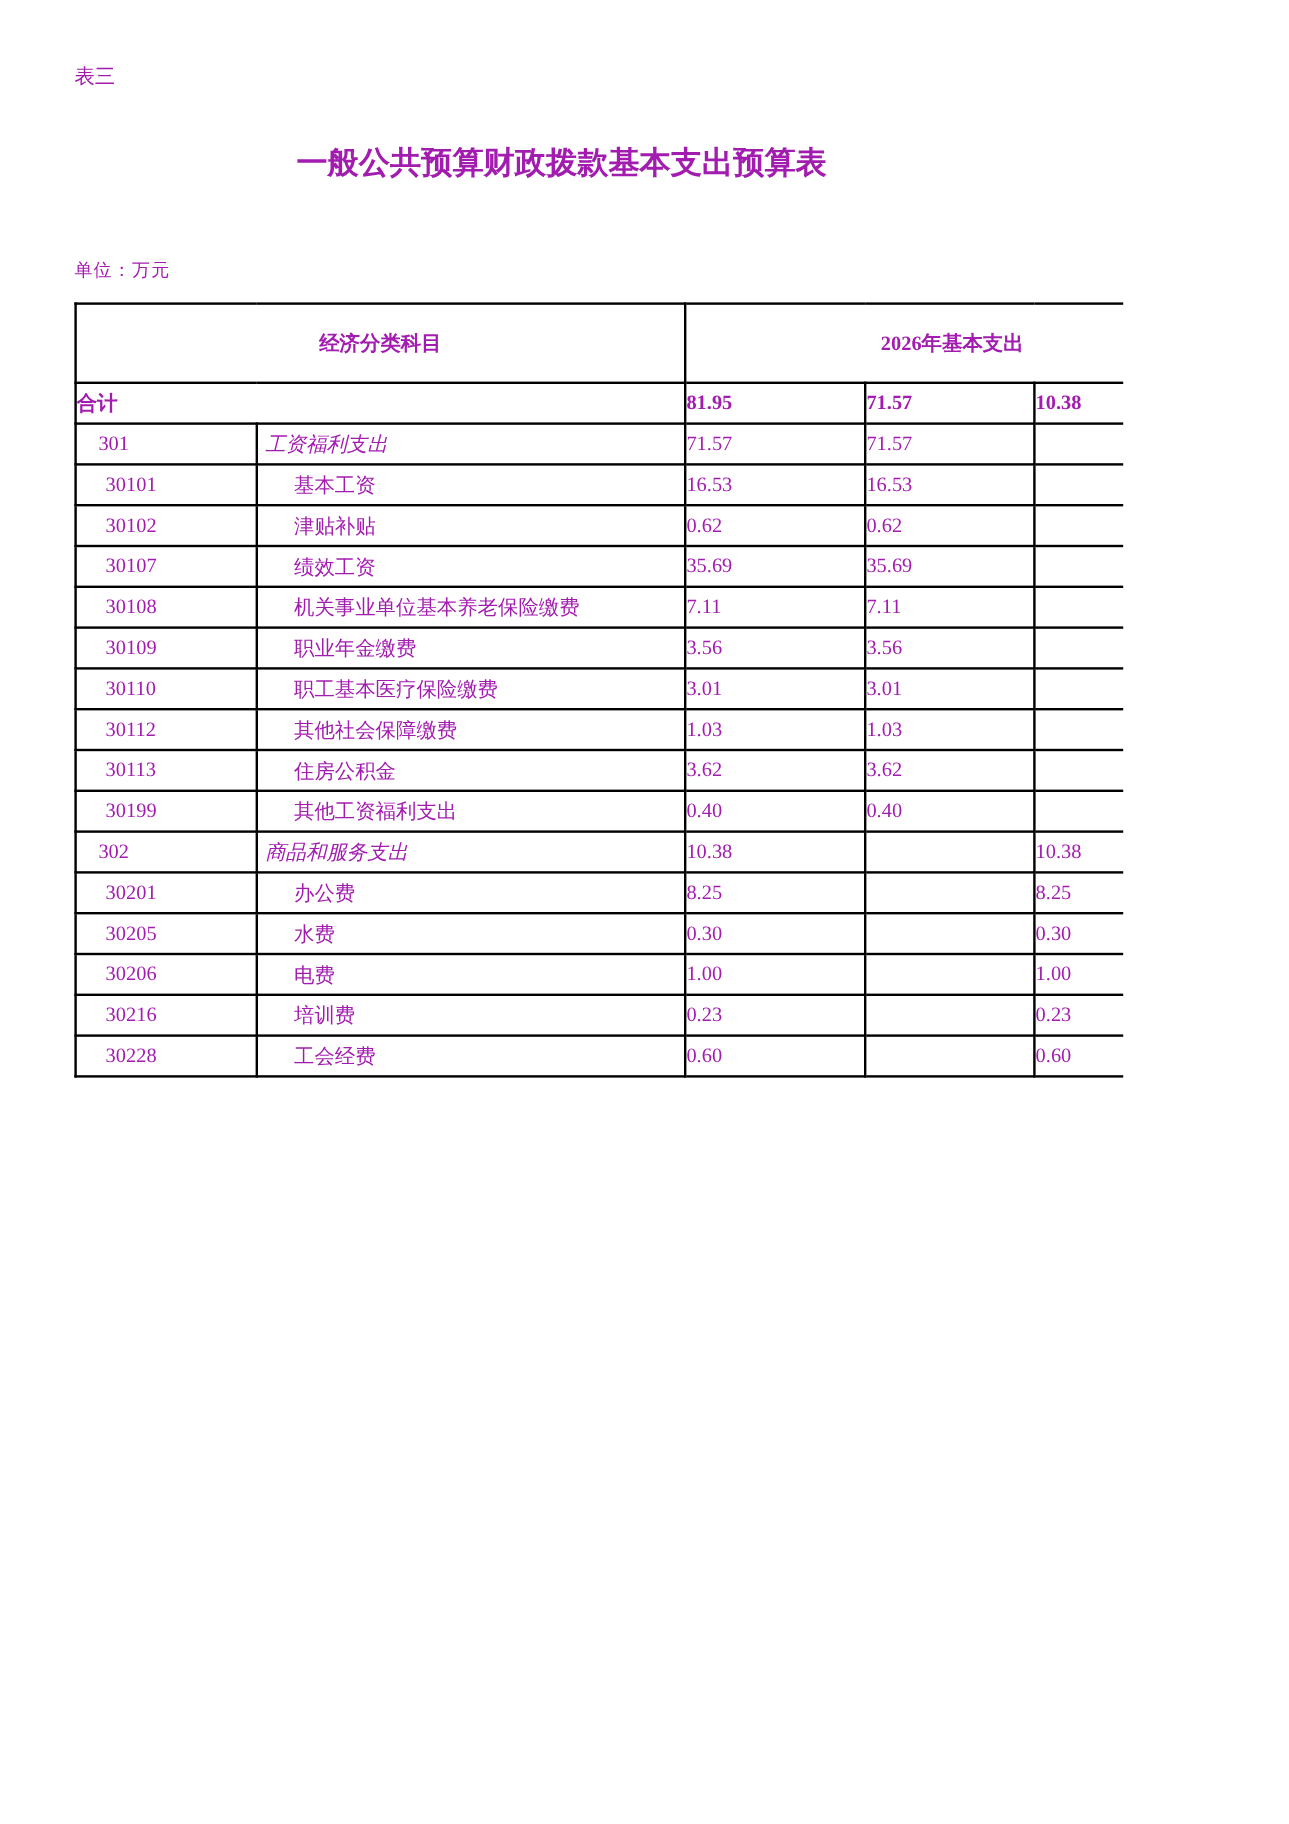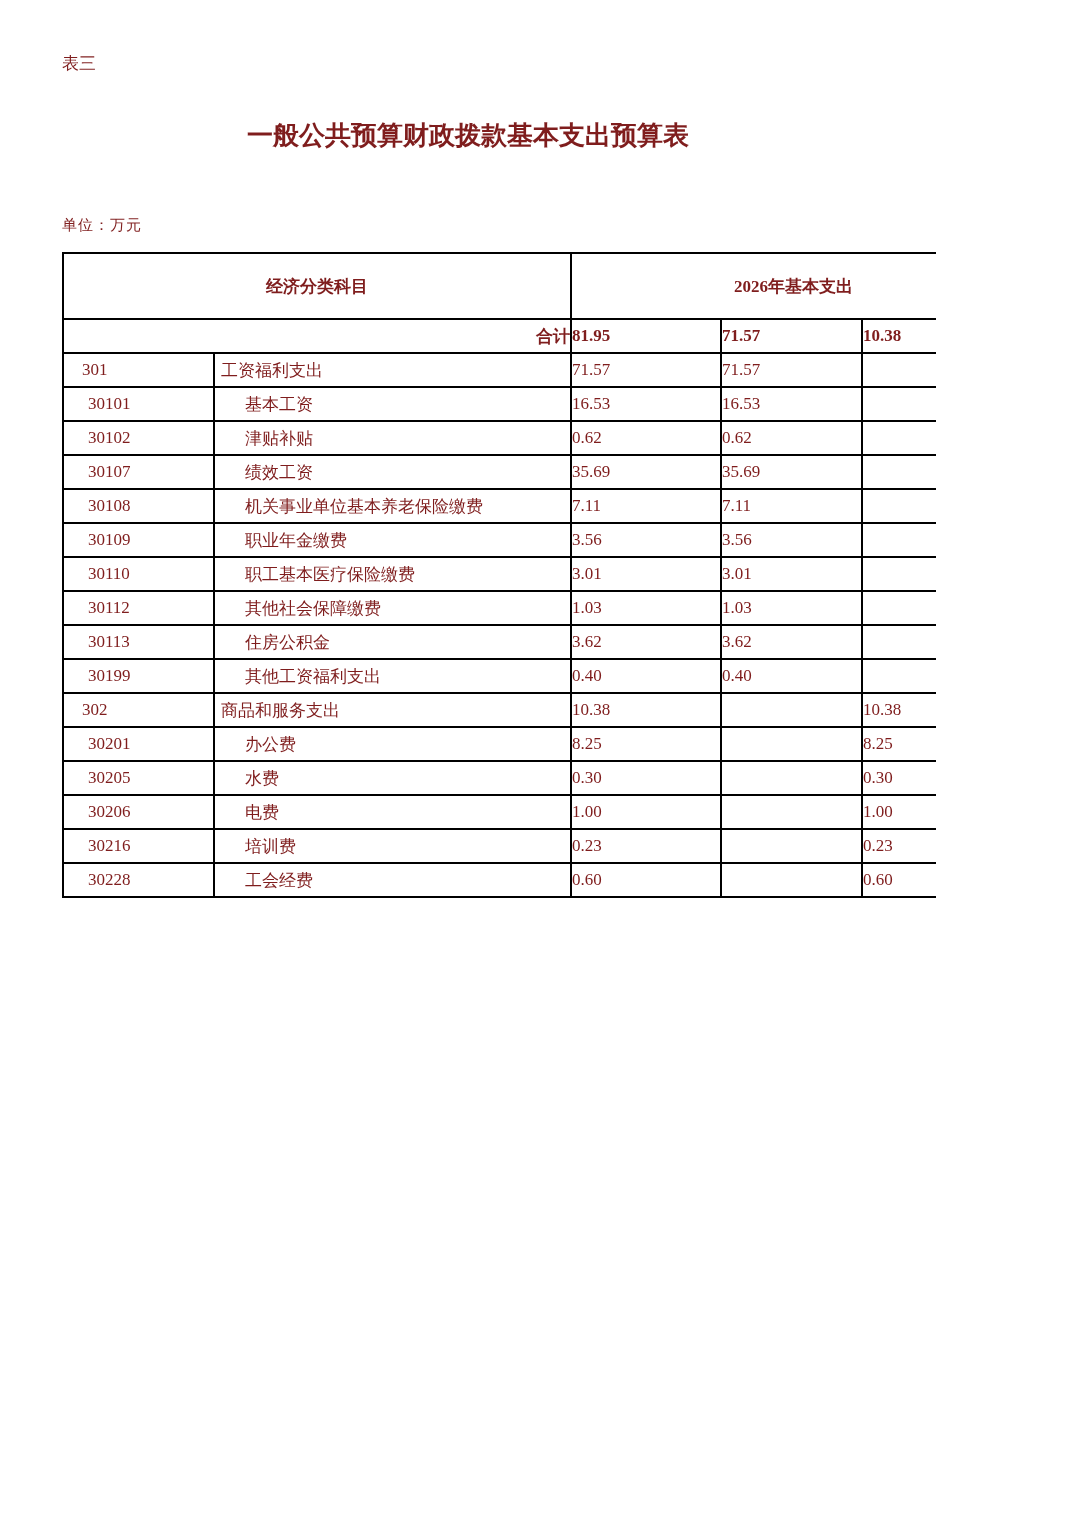--- a/index.html
+++ b/index.html
@@ -9,7 +9,7 @@
     width: 936px;
     height: 1520px;
     background: #ffffff;
-    color: #7f1d1d;
+    color: #a21caf;
     font-family: "Liberation Serif", "DejaVu Serif", serif;
     overflow: hidden;
   }

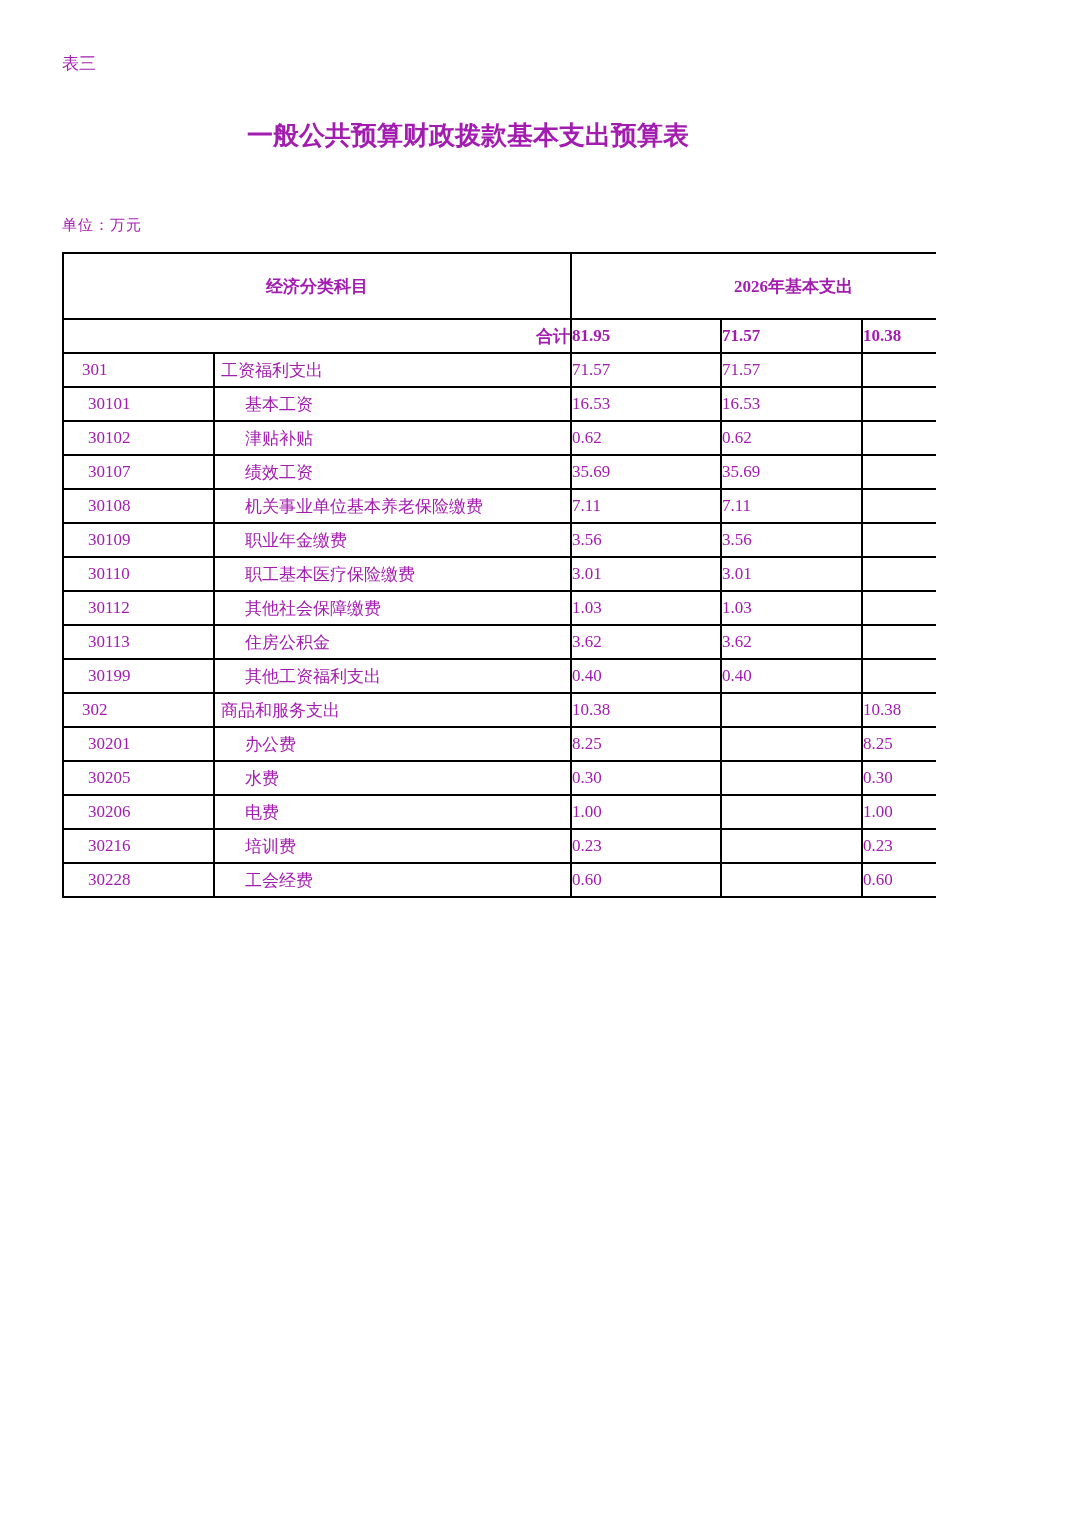--- a/index.html
+++ b/index.html
@@ -72,7 +72,7 @@
     vertical-align: middle;
   }
   tr.total-row td { font-weight: bold; }
-  td.total-label { text-align: right; vertical-align: middle; }
+  td.total-label { text-align: left; vertical-align: middle; }
 </style>
 </head>
 <body>

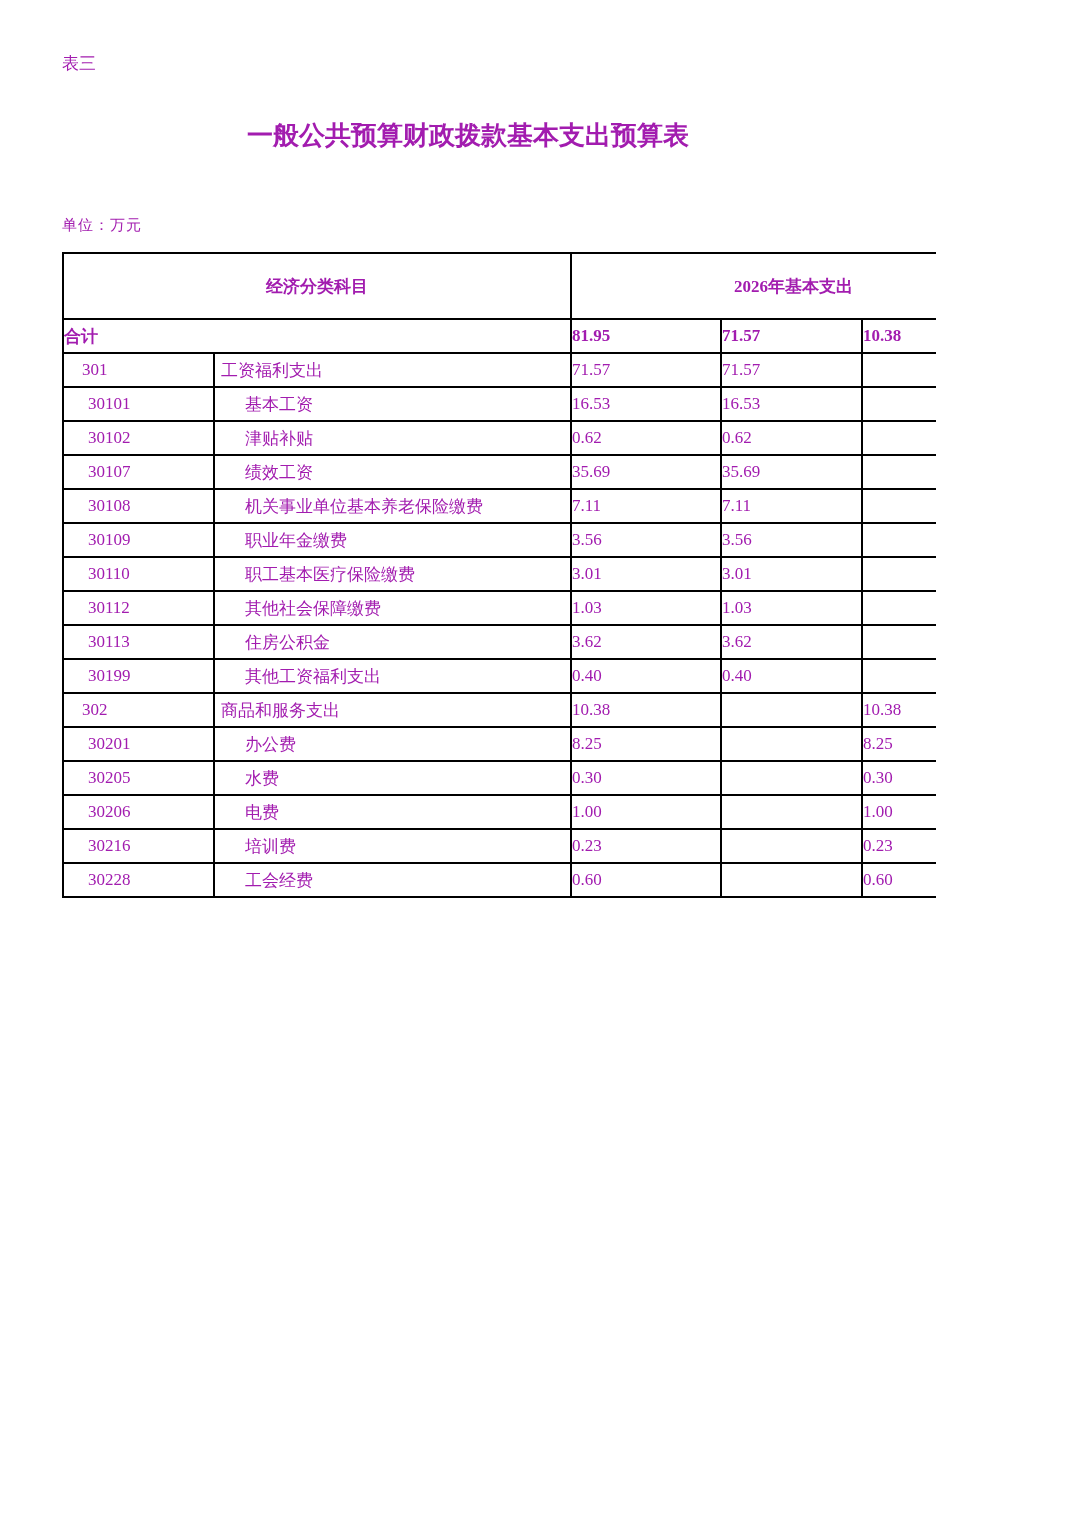--- a/index.html
+++ b/index.html
@@ -64,7 +64,7 @@
   td.name { text-align: left; vertical-align: middle; }
   td.code.l1 { padding-left: 18px; }
   td.code.l2 { padding-left: 24px; }
-  td.name.l1 { padding-left: 6px; }
+  td.name.l1 { padding-left: 6px; font-style: italic; }
   td.name.l2 { padding-left: 30px; }
   td.num {
     text-align: left;

